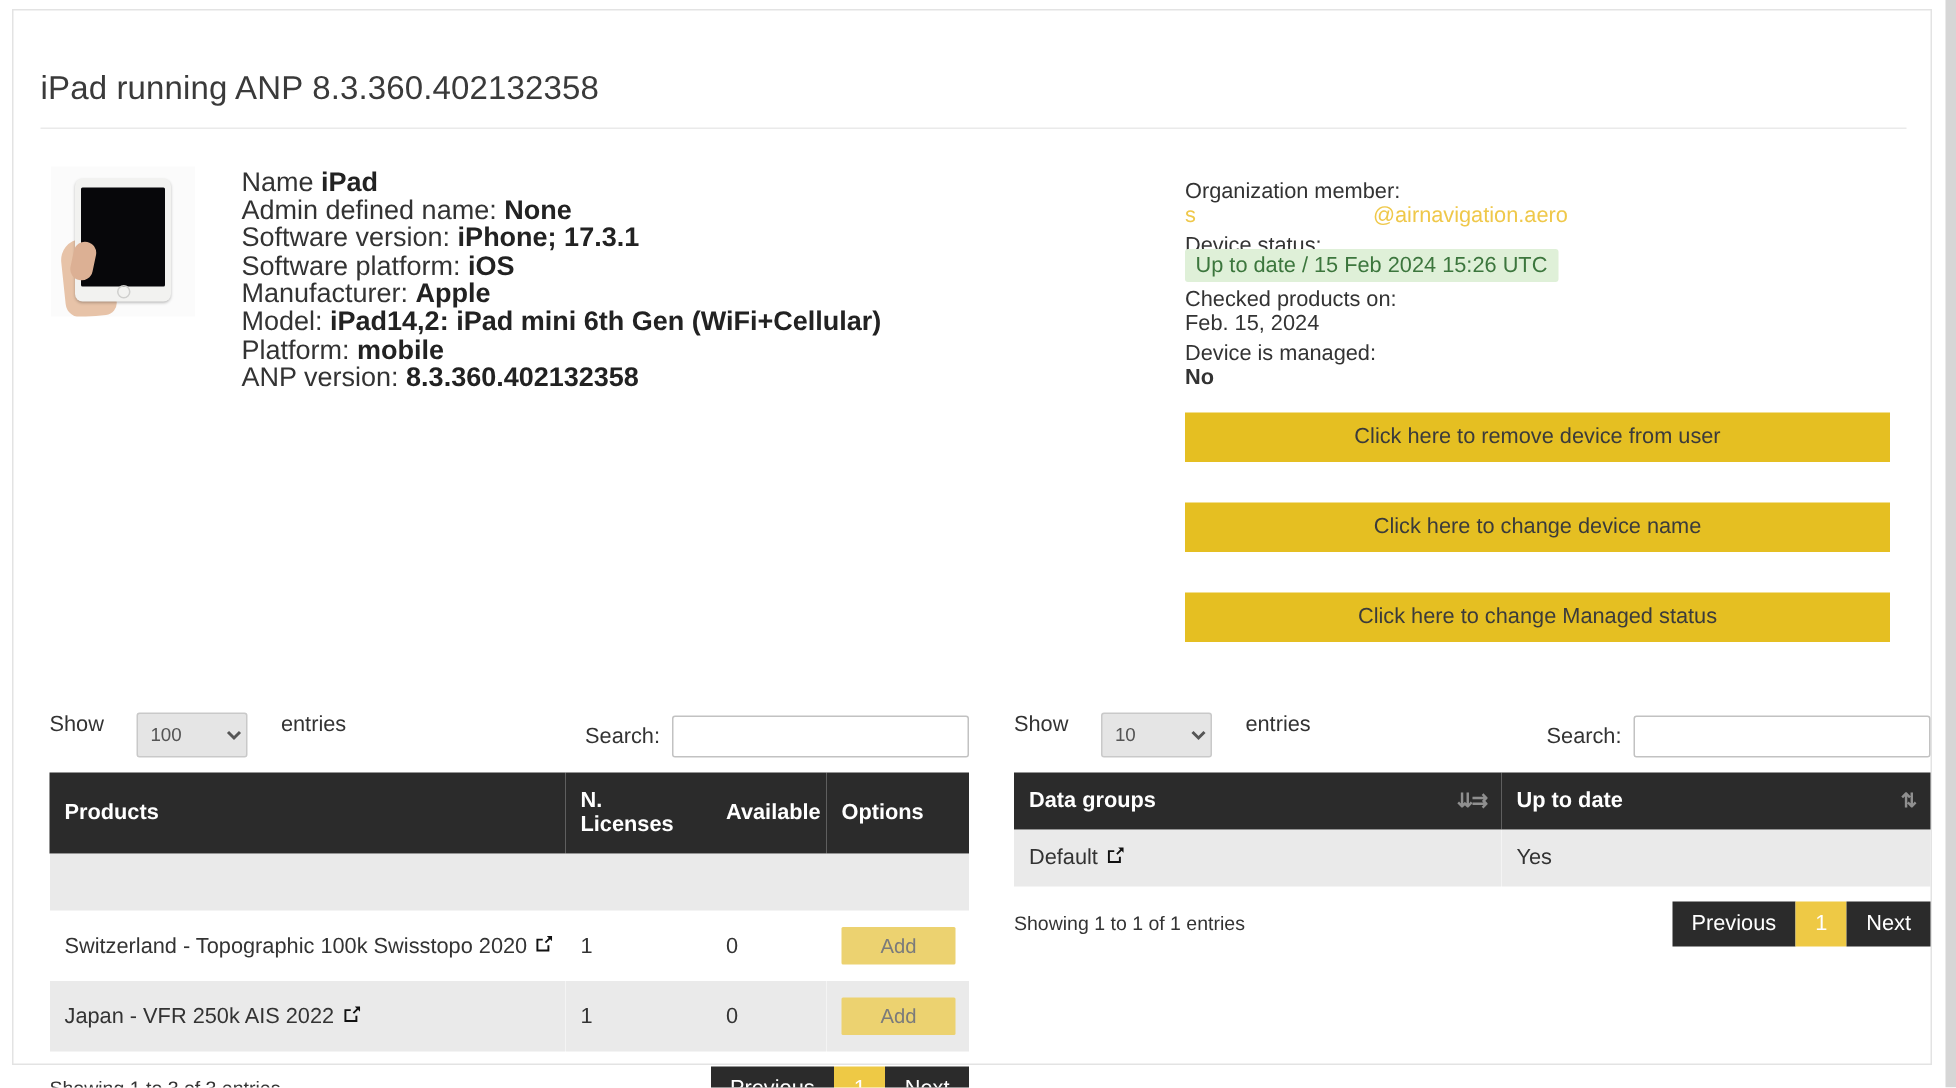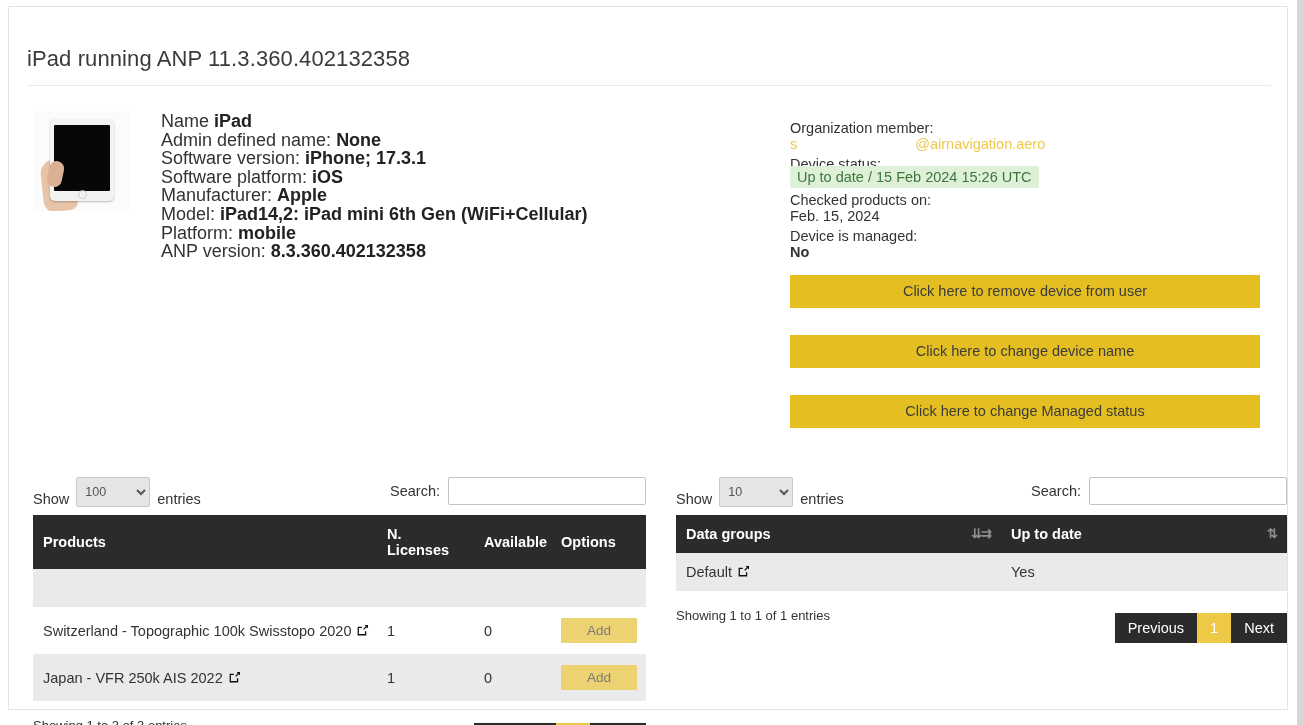--- a/index.html
+++ b/index.html
@@ -335,7 +335,7 @@
 
 <div class="card">
 
-  <h1 class="card-title">iPad running ANP 11.3.360.402132358</h1>
+  <h1 class="card-title">iPad running ANP 8.3.360.402132358</h1>
   <div class="title-divider"></div>
 
   <div class="device-photo">

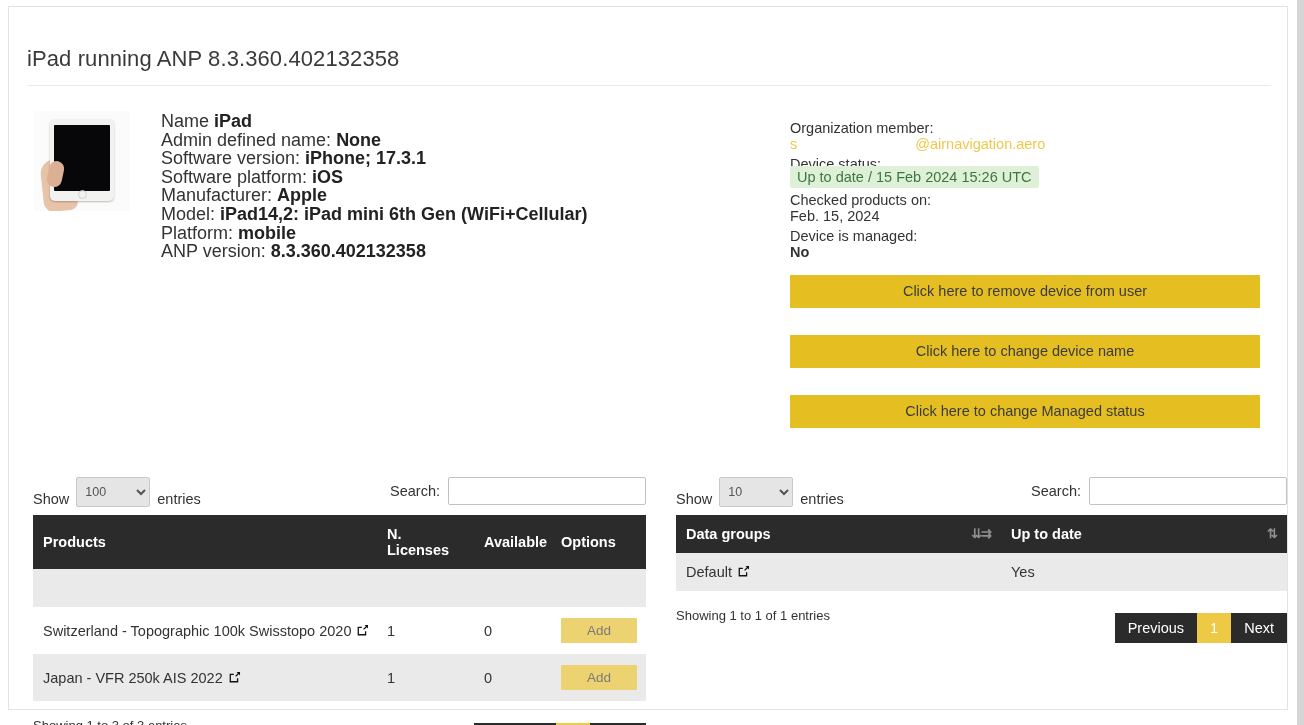--- a/index.html
+++ b/index.html
@@ -193,8 +193,8 @@
     font-size: 14.5px;
     color: #333333;
     display: flex;
-    align-items: flex-end;
-    gap: 7px;
+    align-items: flex-start;
+    gap: 22px;
     height: 32px;
   }
   .dt-select {

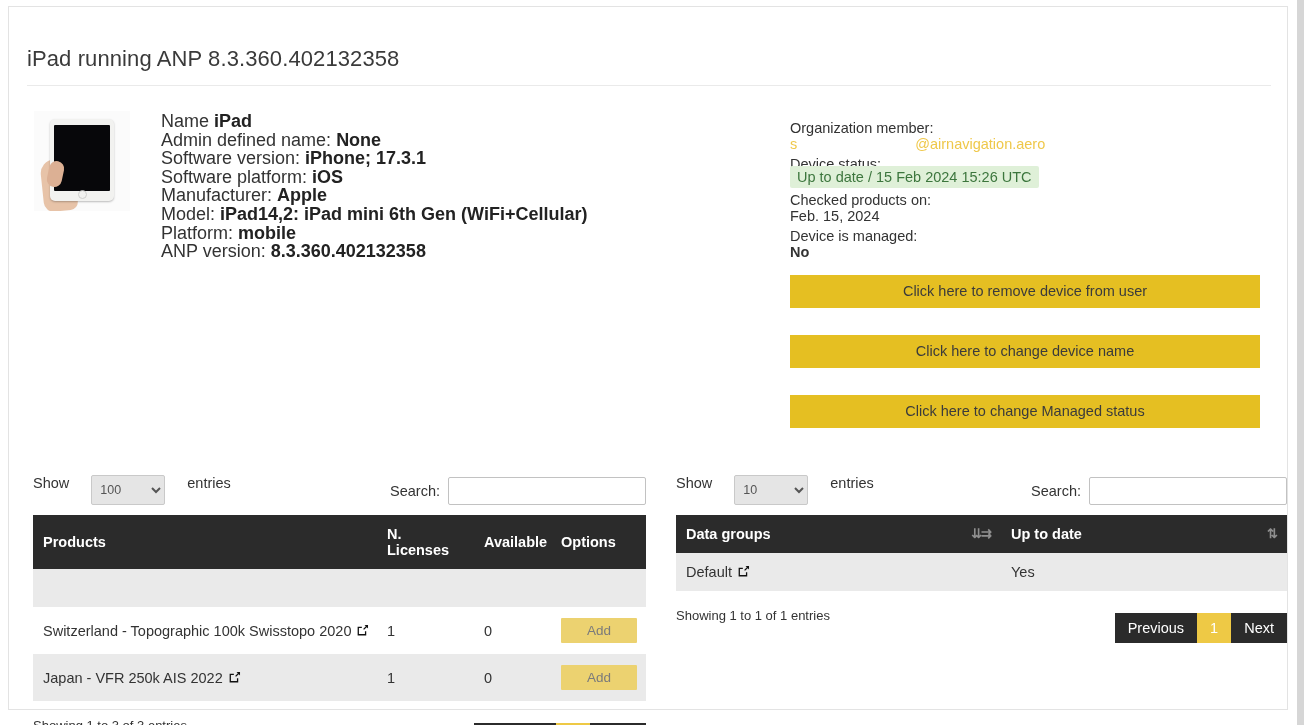--- a/index.html
+++ b/index.html
@@ -308,7 +308,7 @@
   .dt-paginate {
     position: absolute;
     right: 0;
-    top: 12px;
+    top: 0;
     display: flex;
   }
   .pg-btn {

